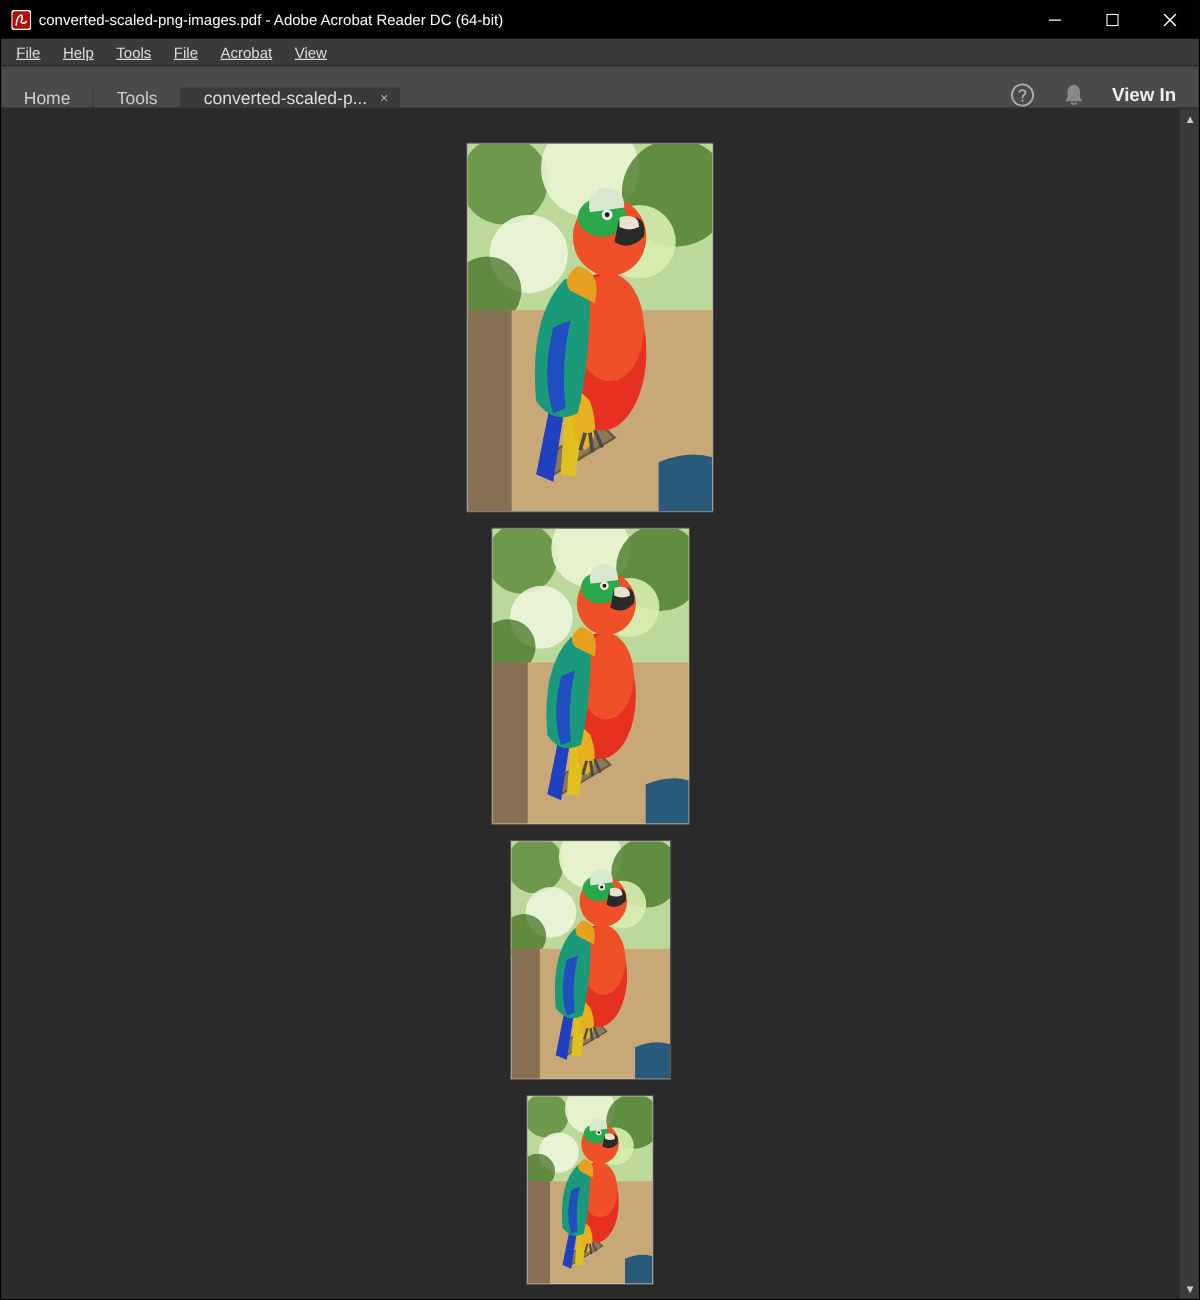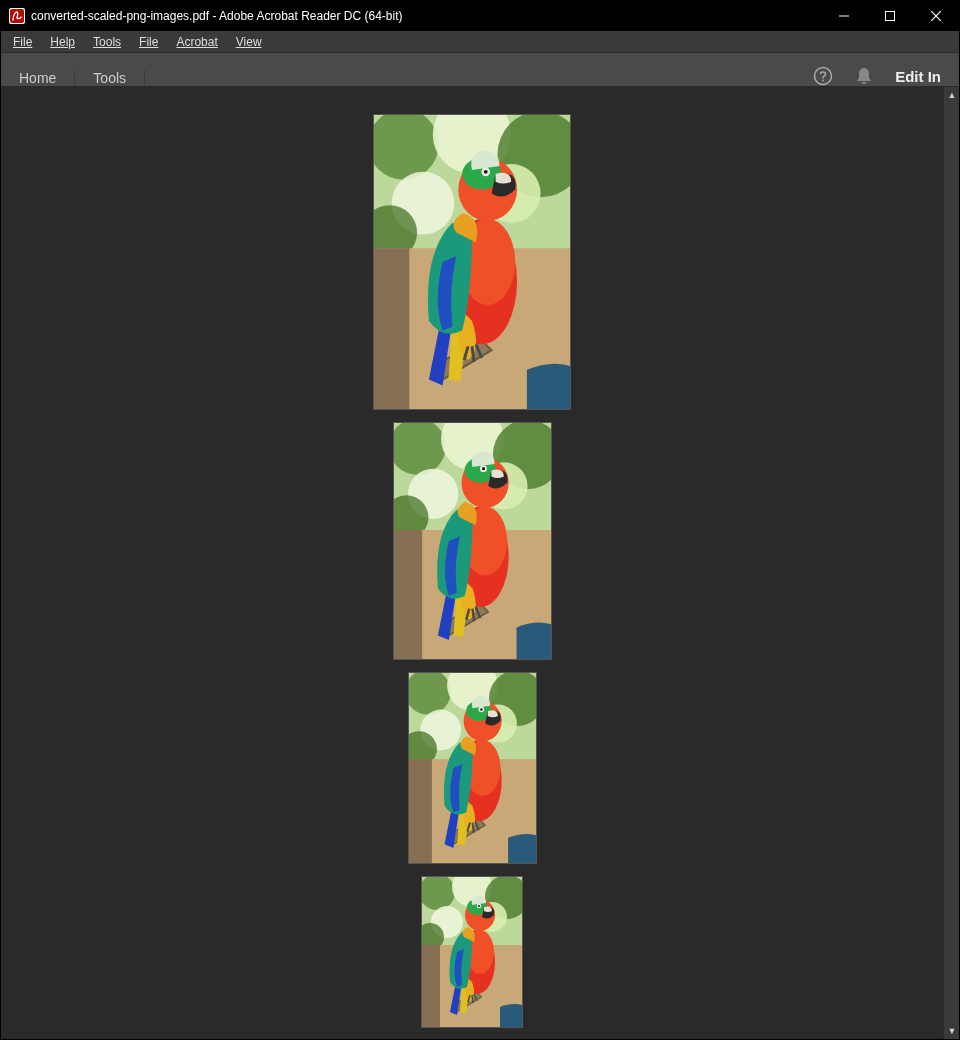--- a/index.html
+++ b/index.html
@@ -95,6 +95,10 @@
     <div class="tab">
         <span>Tools</span>
       </div>
+    <div class="tab doc">
+      <span>converted-scaled-p...</span>
+      <span class="close">×</span>
+    </div>
     <div class="spacer"></div>
     <div class="right-tools">
       <span class="icon-btn">

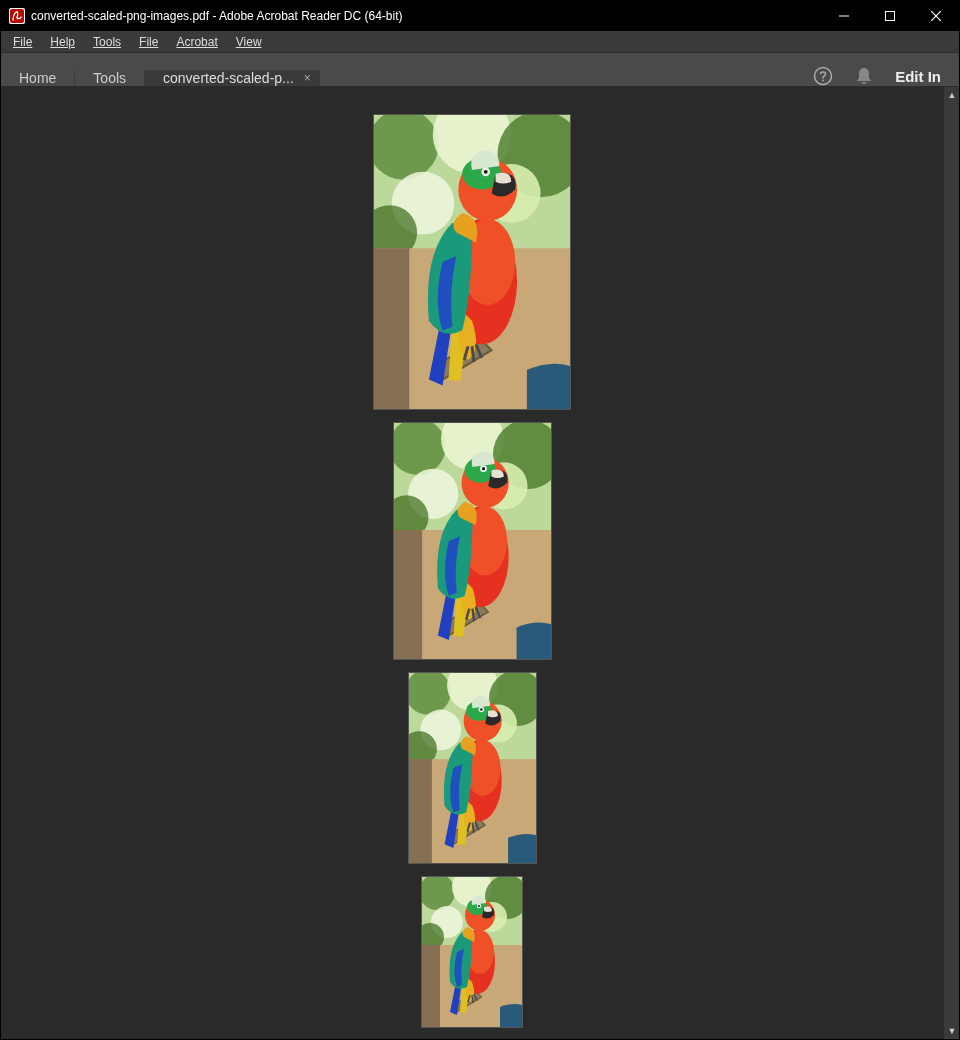--- a/index.html
+++ b/index.html
@@ -114,7 +114,7 @@
             <path d="M7 16 C7 17.5 11 17.5 11 16" stroke="#888" stroke-width="1.5" fill="none"></path>
           </svg>
       </span>
-      <span class="signin">Edit In</span>
+      <span class="signin">View In</span>
     </div>
   </div>
 

